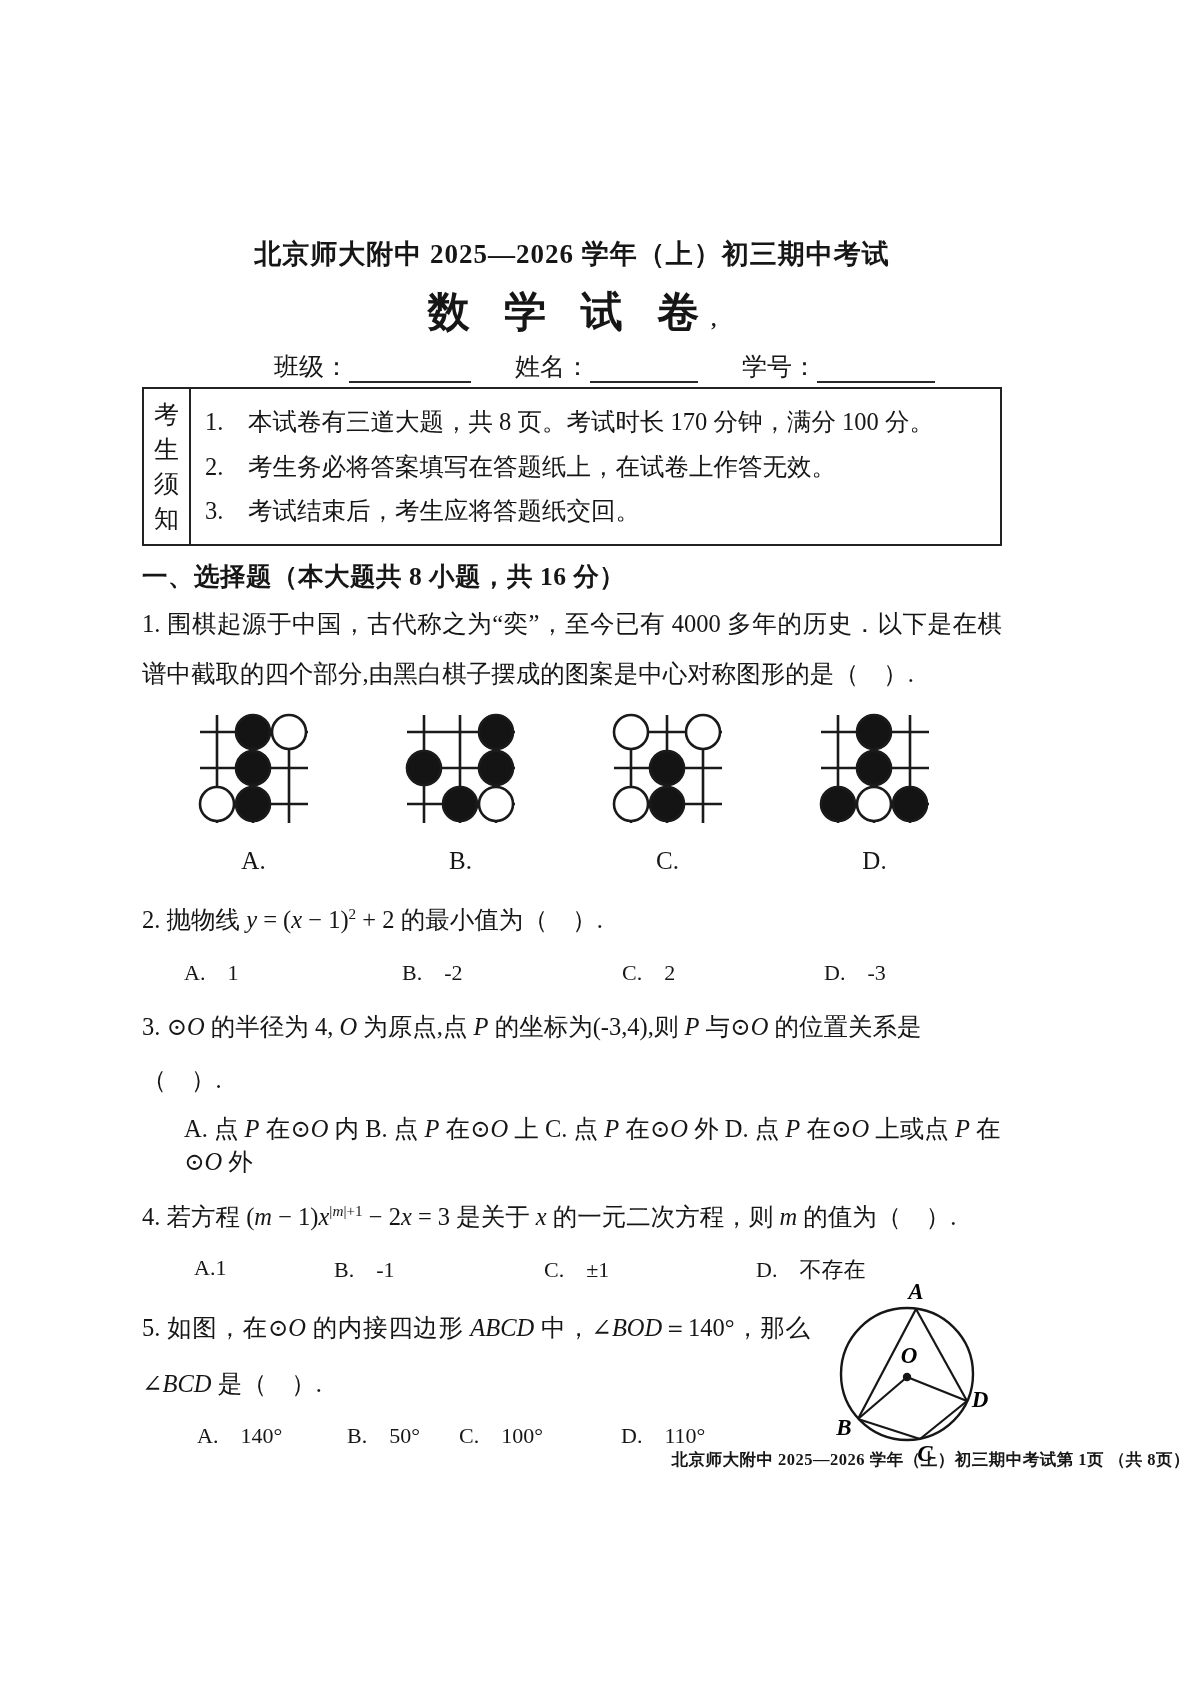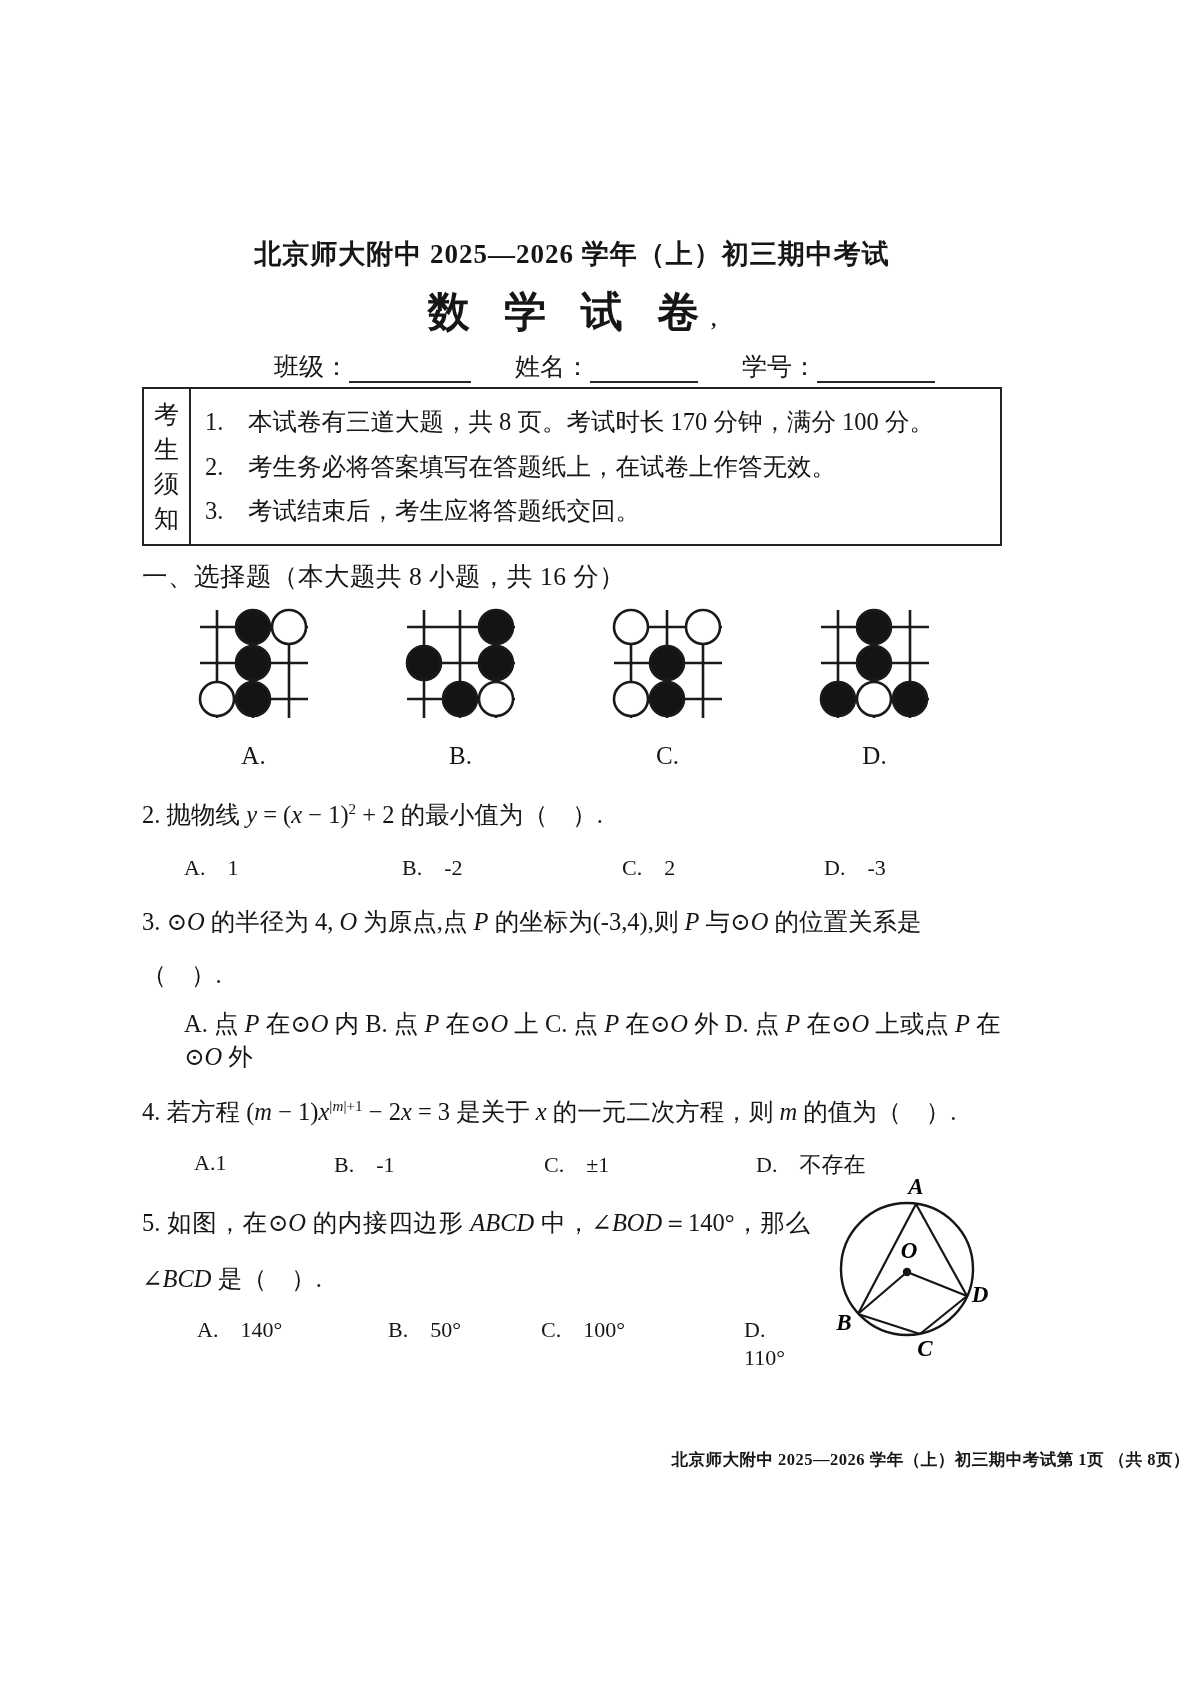--- a/index.html
+++ b/index.html
@@ -27,7 +27,7 @@
   .notice-items { flex:1; padding:6px 6px 6px 14px; font-size:24.5px; }
   .notice-items p { margin:9px 0; line-height:1.45; }
 
-  .section-heading { font-size:25.5px; font-weight:400; margin-top:13px; letter-spacing:0.5px; }
+  .section-heading { font-size:25.5px; font-weight:700; margin-top:13px; letter-spacing:0.5px; }
 
   .q-stem { font-size:24.5px; line-height:2.05; margin-top:5px; text-align:justify; }
   .q-stem-nowrap { font-size:24.5px; line-height:2.0; margin-top:14px; white-space:nowrap; }

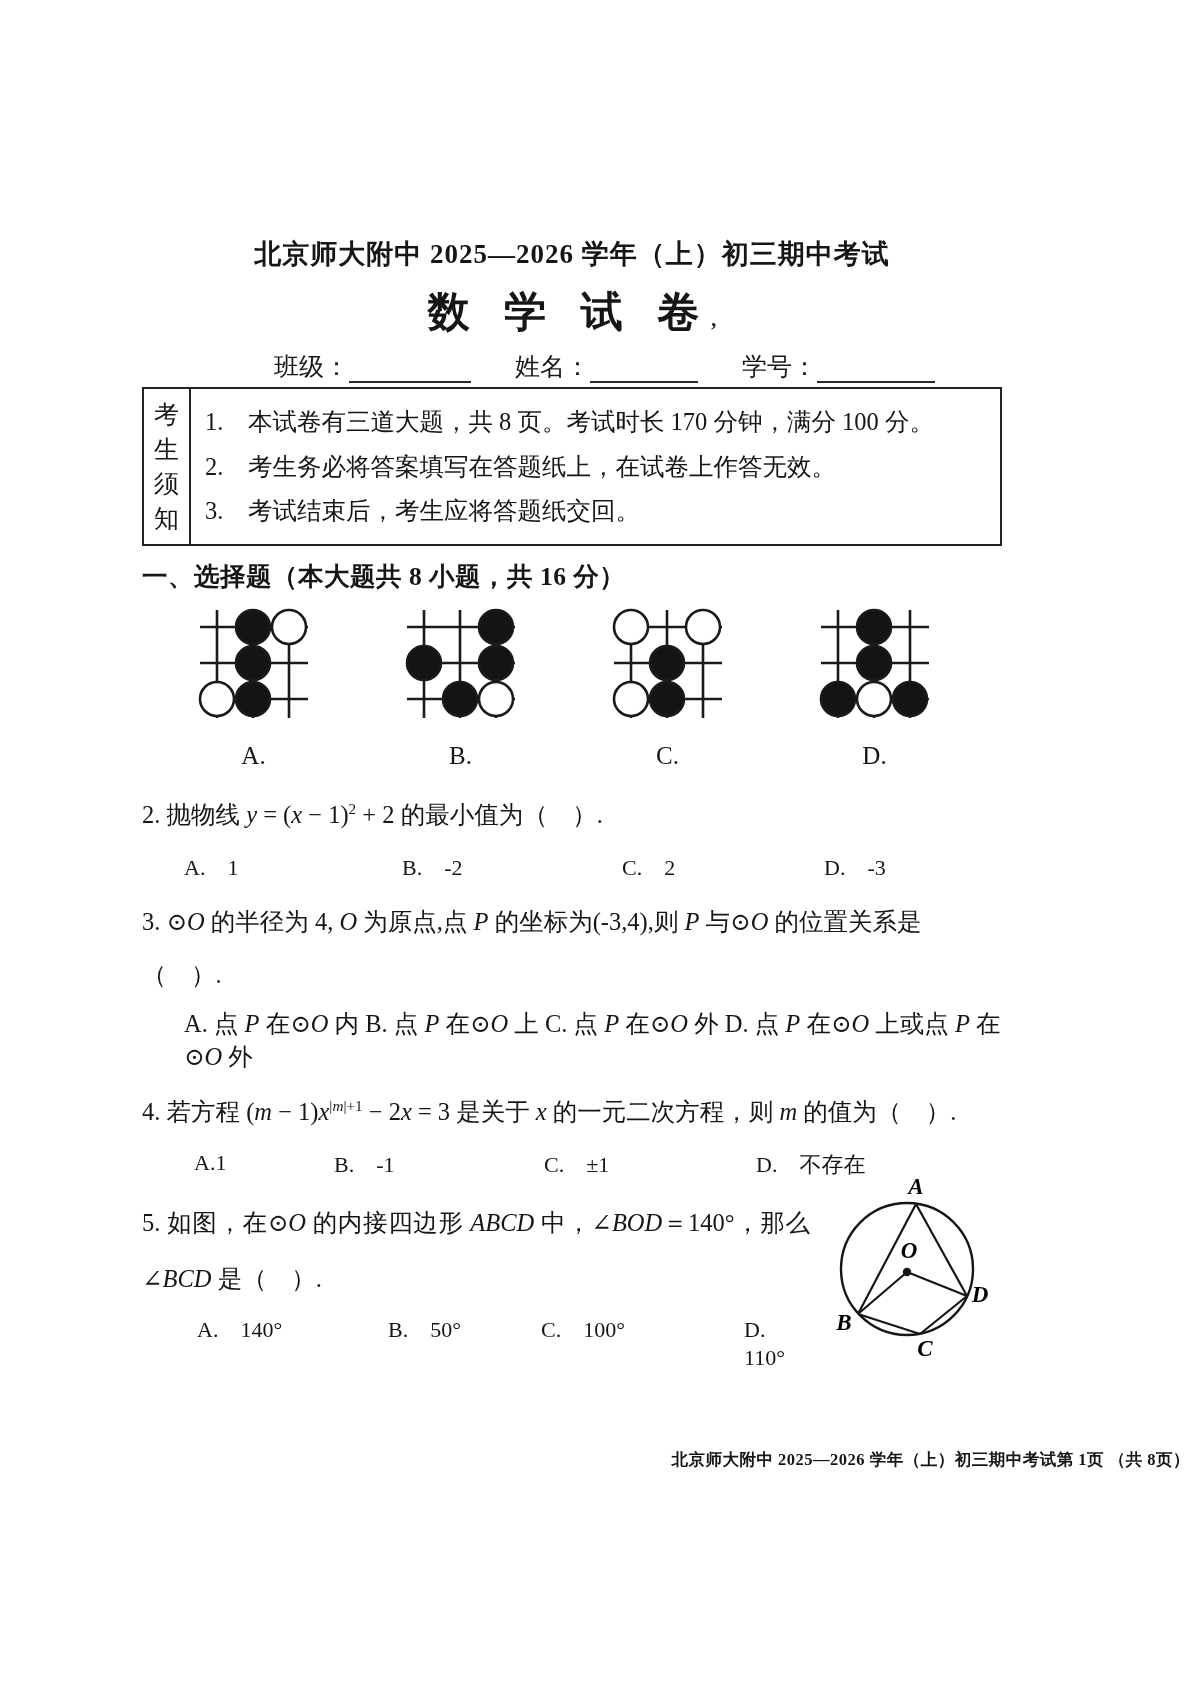--- a/index.html
+++ b/index.html
@@ -98,6 +98,7 @@
   <div class="section-heading">一、选择题（本大题共 8 小题，共 16 分）</div>
 
   <div>
+    <p class="q-stem">1. 围棋起源于中国，古代称之为“奕”，至今已有 4000 多年的历史．以下是在棋谱中截取的四个部分,由黑白棋子摆成的图案是中心对称图形的是（　）.</p>
     <div class="go-row">
       <div class="go-cell">
         <div><svg width="112" height="112" viewBox="0 0 112 112">

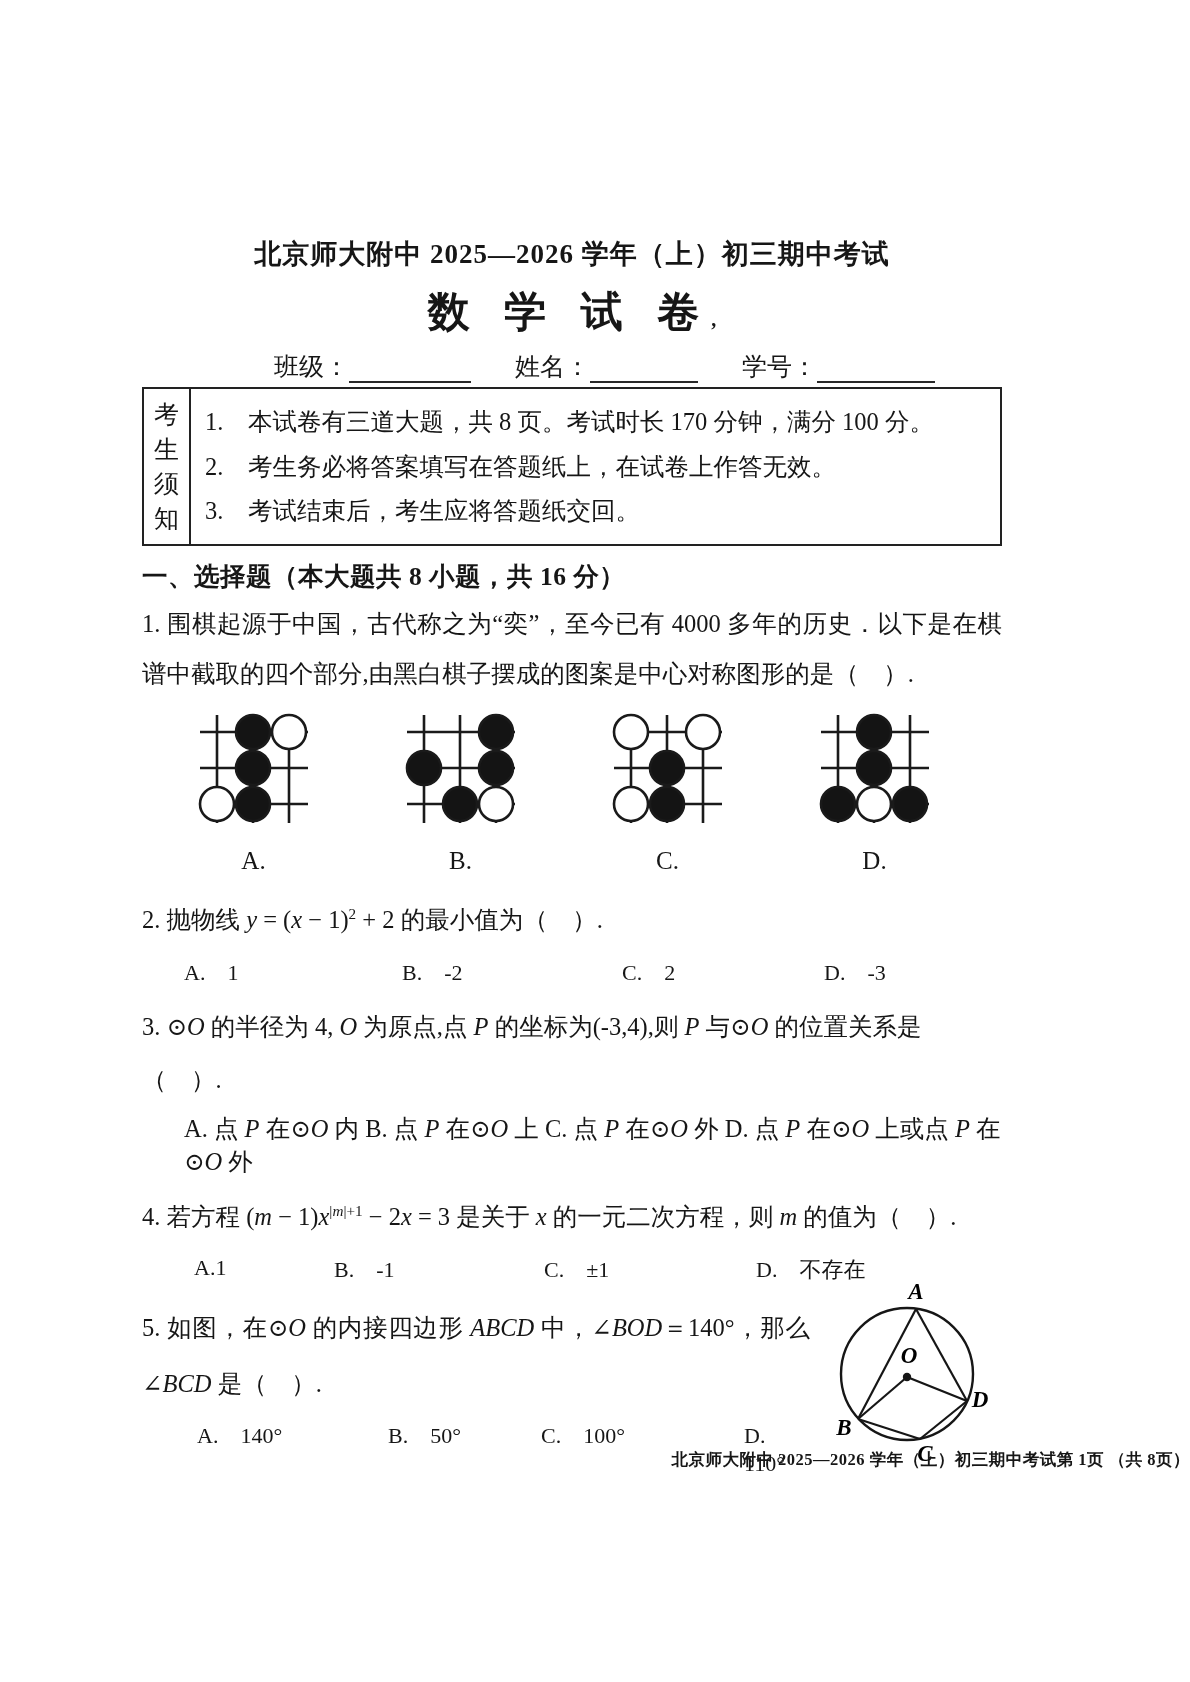--- a/index.html
+++ b/index.html
@@ -42,7 +42,7 @@
   .opt-row-q2 { grid-template-columns:218px 220px 202px auto; padding-left:42px; }
   .opt-grid-q3 { grid-template-columns:452px auto; padding-left:42px; row-gap:12px; margin-top:8px; font-size:24.5px; }
   .opt-row-q4 { grid-template-columns:140px 210px 212px auto; padding-left:52px; }
-  .opt-row-q5 { grid-template-columns:150px 112px 162px auto; padding-left:55px; margin-top:8px;gap:41px; }
+  .opt-row-q5 { grid-template-columns:150px 112px 162px auto; padding-left:55px; margin-top:8px; }
   .paren-line { font-size:24.5px; line-height:2.0; margin-top:4px; }
 
   .q5-wrap { display:flex; margin-top:10px; }

